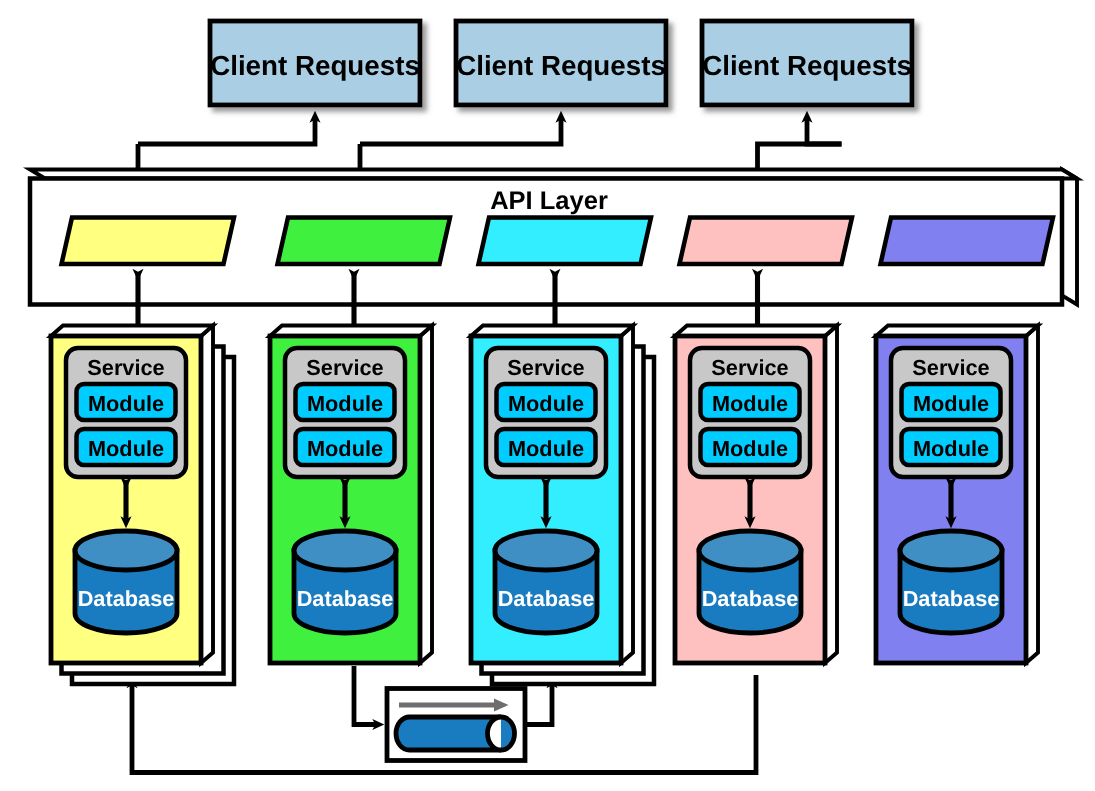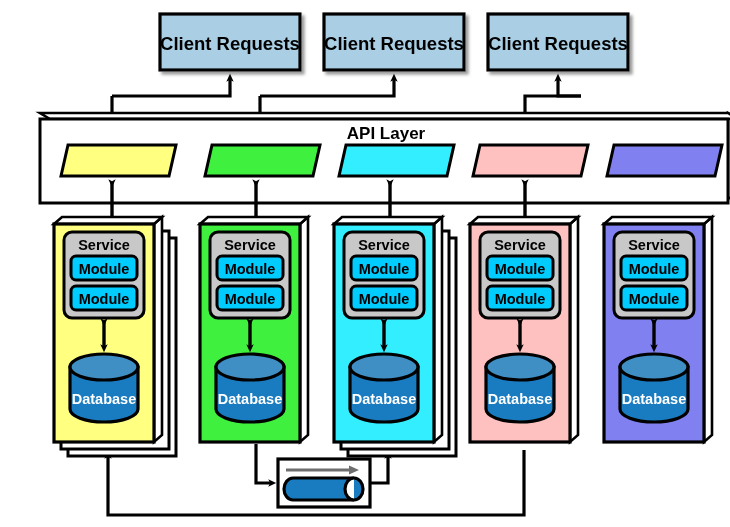--- a/index.html
+++ b/index.html
@@ -5,7 +5,7 @@
   html,body{margin:0;padding:0;background:#ffffff;}
   body{width:730px;height:527px;overflow:hidden;
        font-family:"Liberation Sans","DejaVu Sans",sans-serif;}
-  #stage{position:relative;width:670px;height:527px;margin-left:20px;}
+  #stage{position:relative;width:670px;height:527px;}
   #svgroot{position:absolute;left:0;top:0;}
   .lbl{font-weight:bold;}
 </style>

